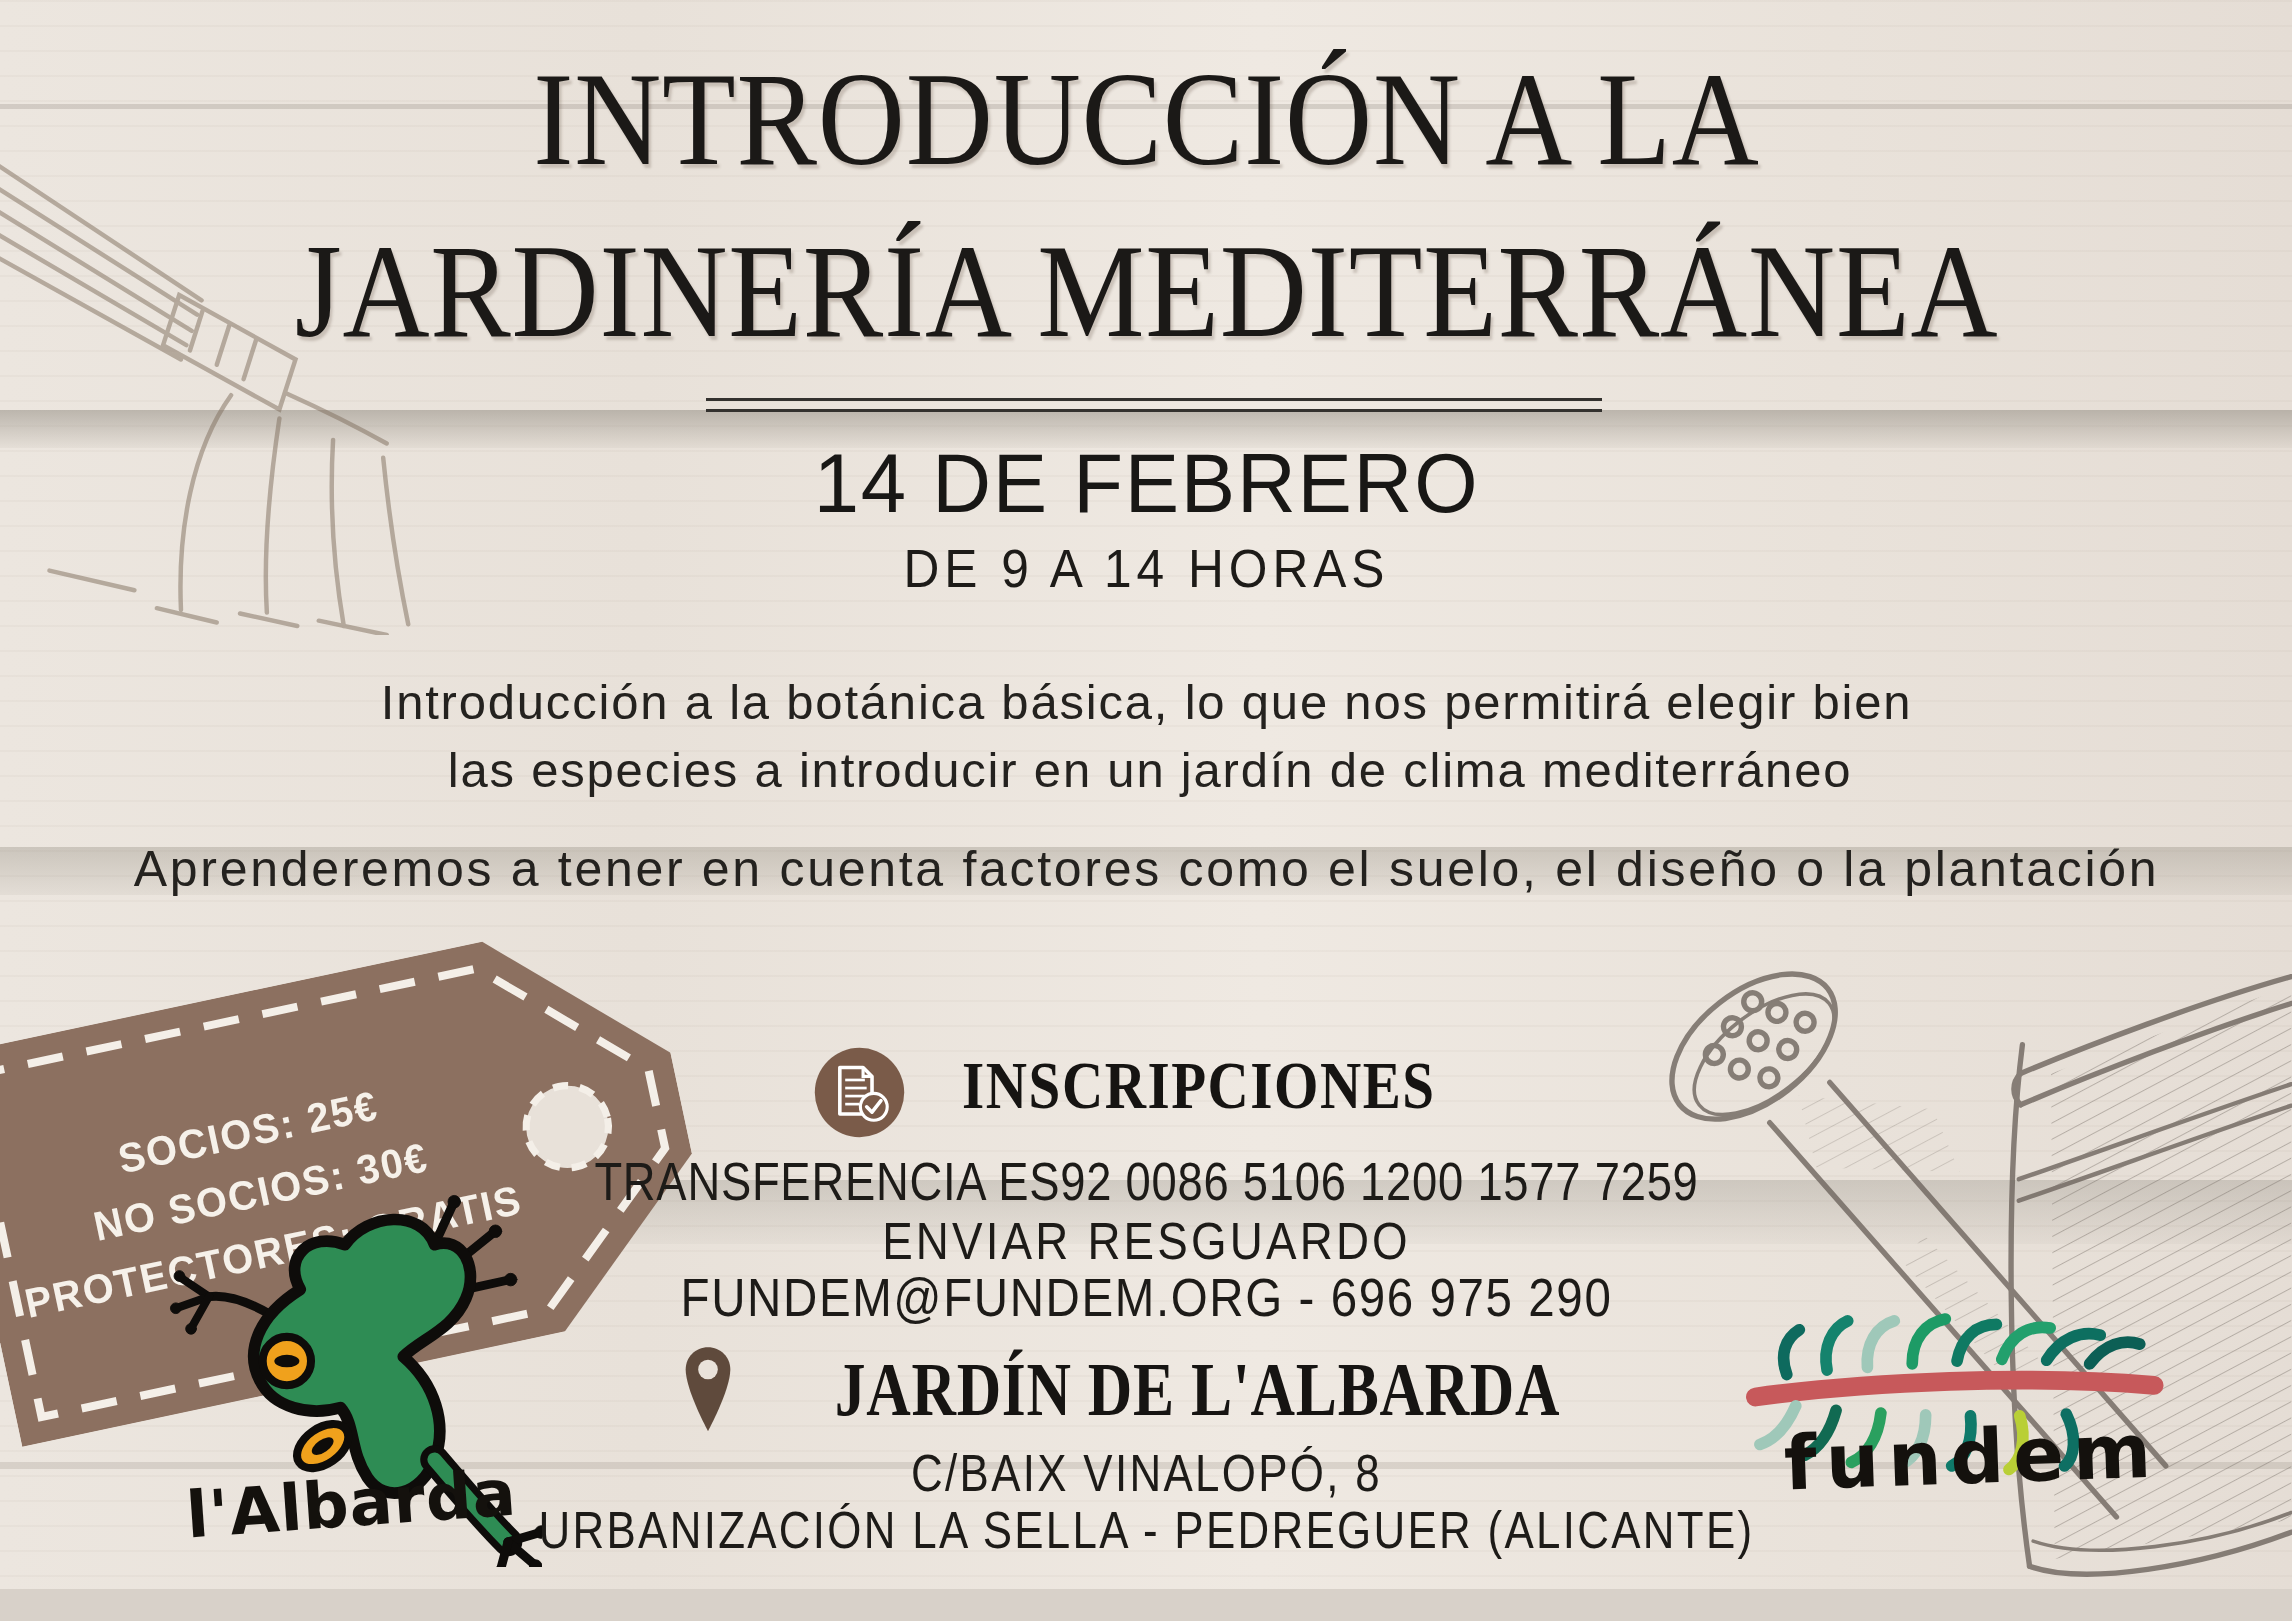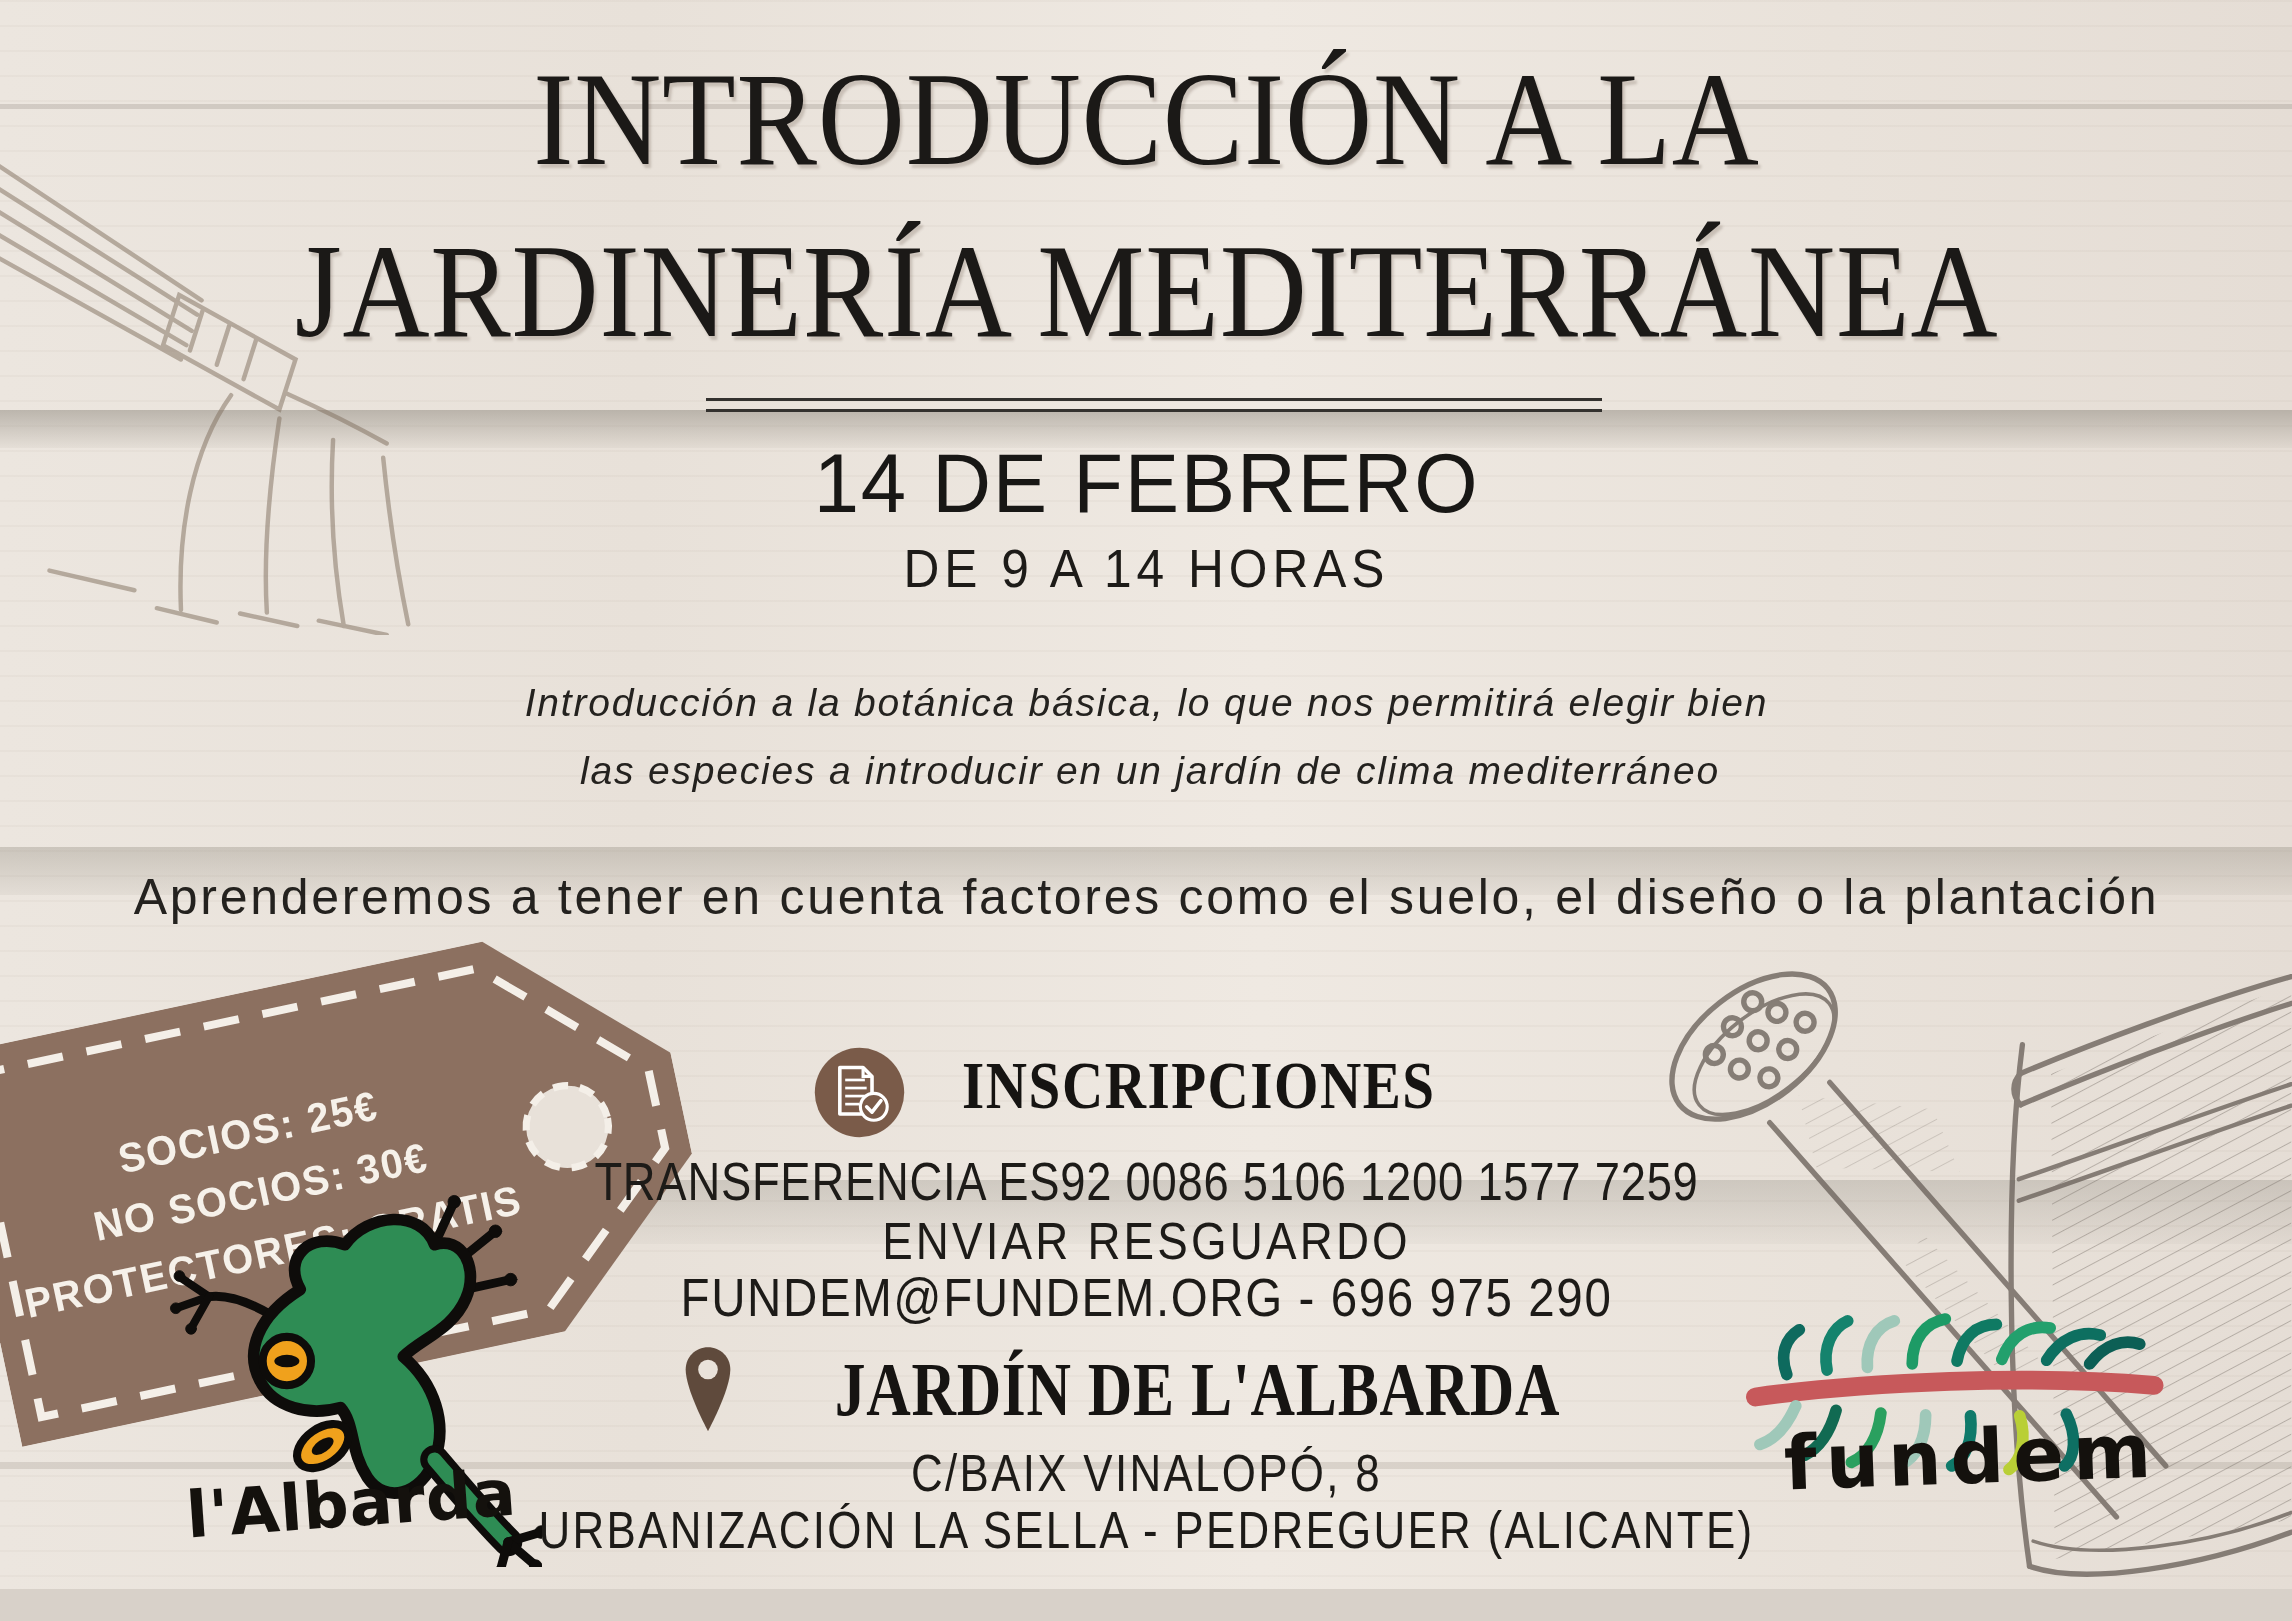--- a/index.html
+++ b/index.html
@@ -18,7 +18,7 @@
          transform:scaleX(.90);text-shadow:2.7px 3.6px 2.7px rgba(80,65,50,.22);white-space:nowrap;}
   .date{font-size:84px;letter-spacing:1.8px;color:#181715;transform:scaleX(.97);white-space:nowrap;}
   .time{font-size:54px;letter-spacing:5.4px;color:#1d1b18;transform:scaleX(.92);white-space:nowrap;}
-  .para{font-size:39px;letter-spacing:1.8px;line-height:75px;color:#24221f;white-space:nowrap;font-style:italic;}
+  .para{font-size:49px;letter-spacing:1.8px;line-height:75px;color:#24221f;white-space:nowrap;}
   .learn{font-size:50px;letter-spacing:2.7px;color:#24221f;white-space:nowrap;margin-top:28px;}
   .insc-head{font-weight:bold;font-size:68px;letter-spacing:1.8px;color:#161412;transform:scaleX(.84);white-space:nowrap;}
   .transfer{font-size:54px;letter-spacing:0.9px;transform:scaleX(.84);white-space:nowrap;}

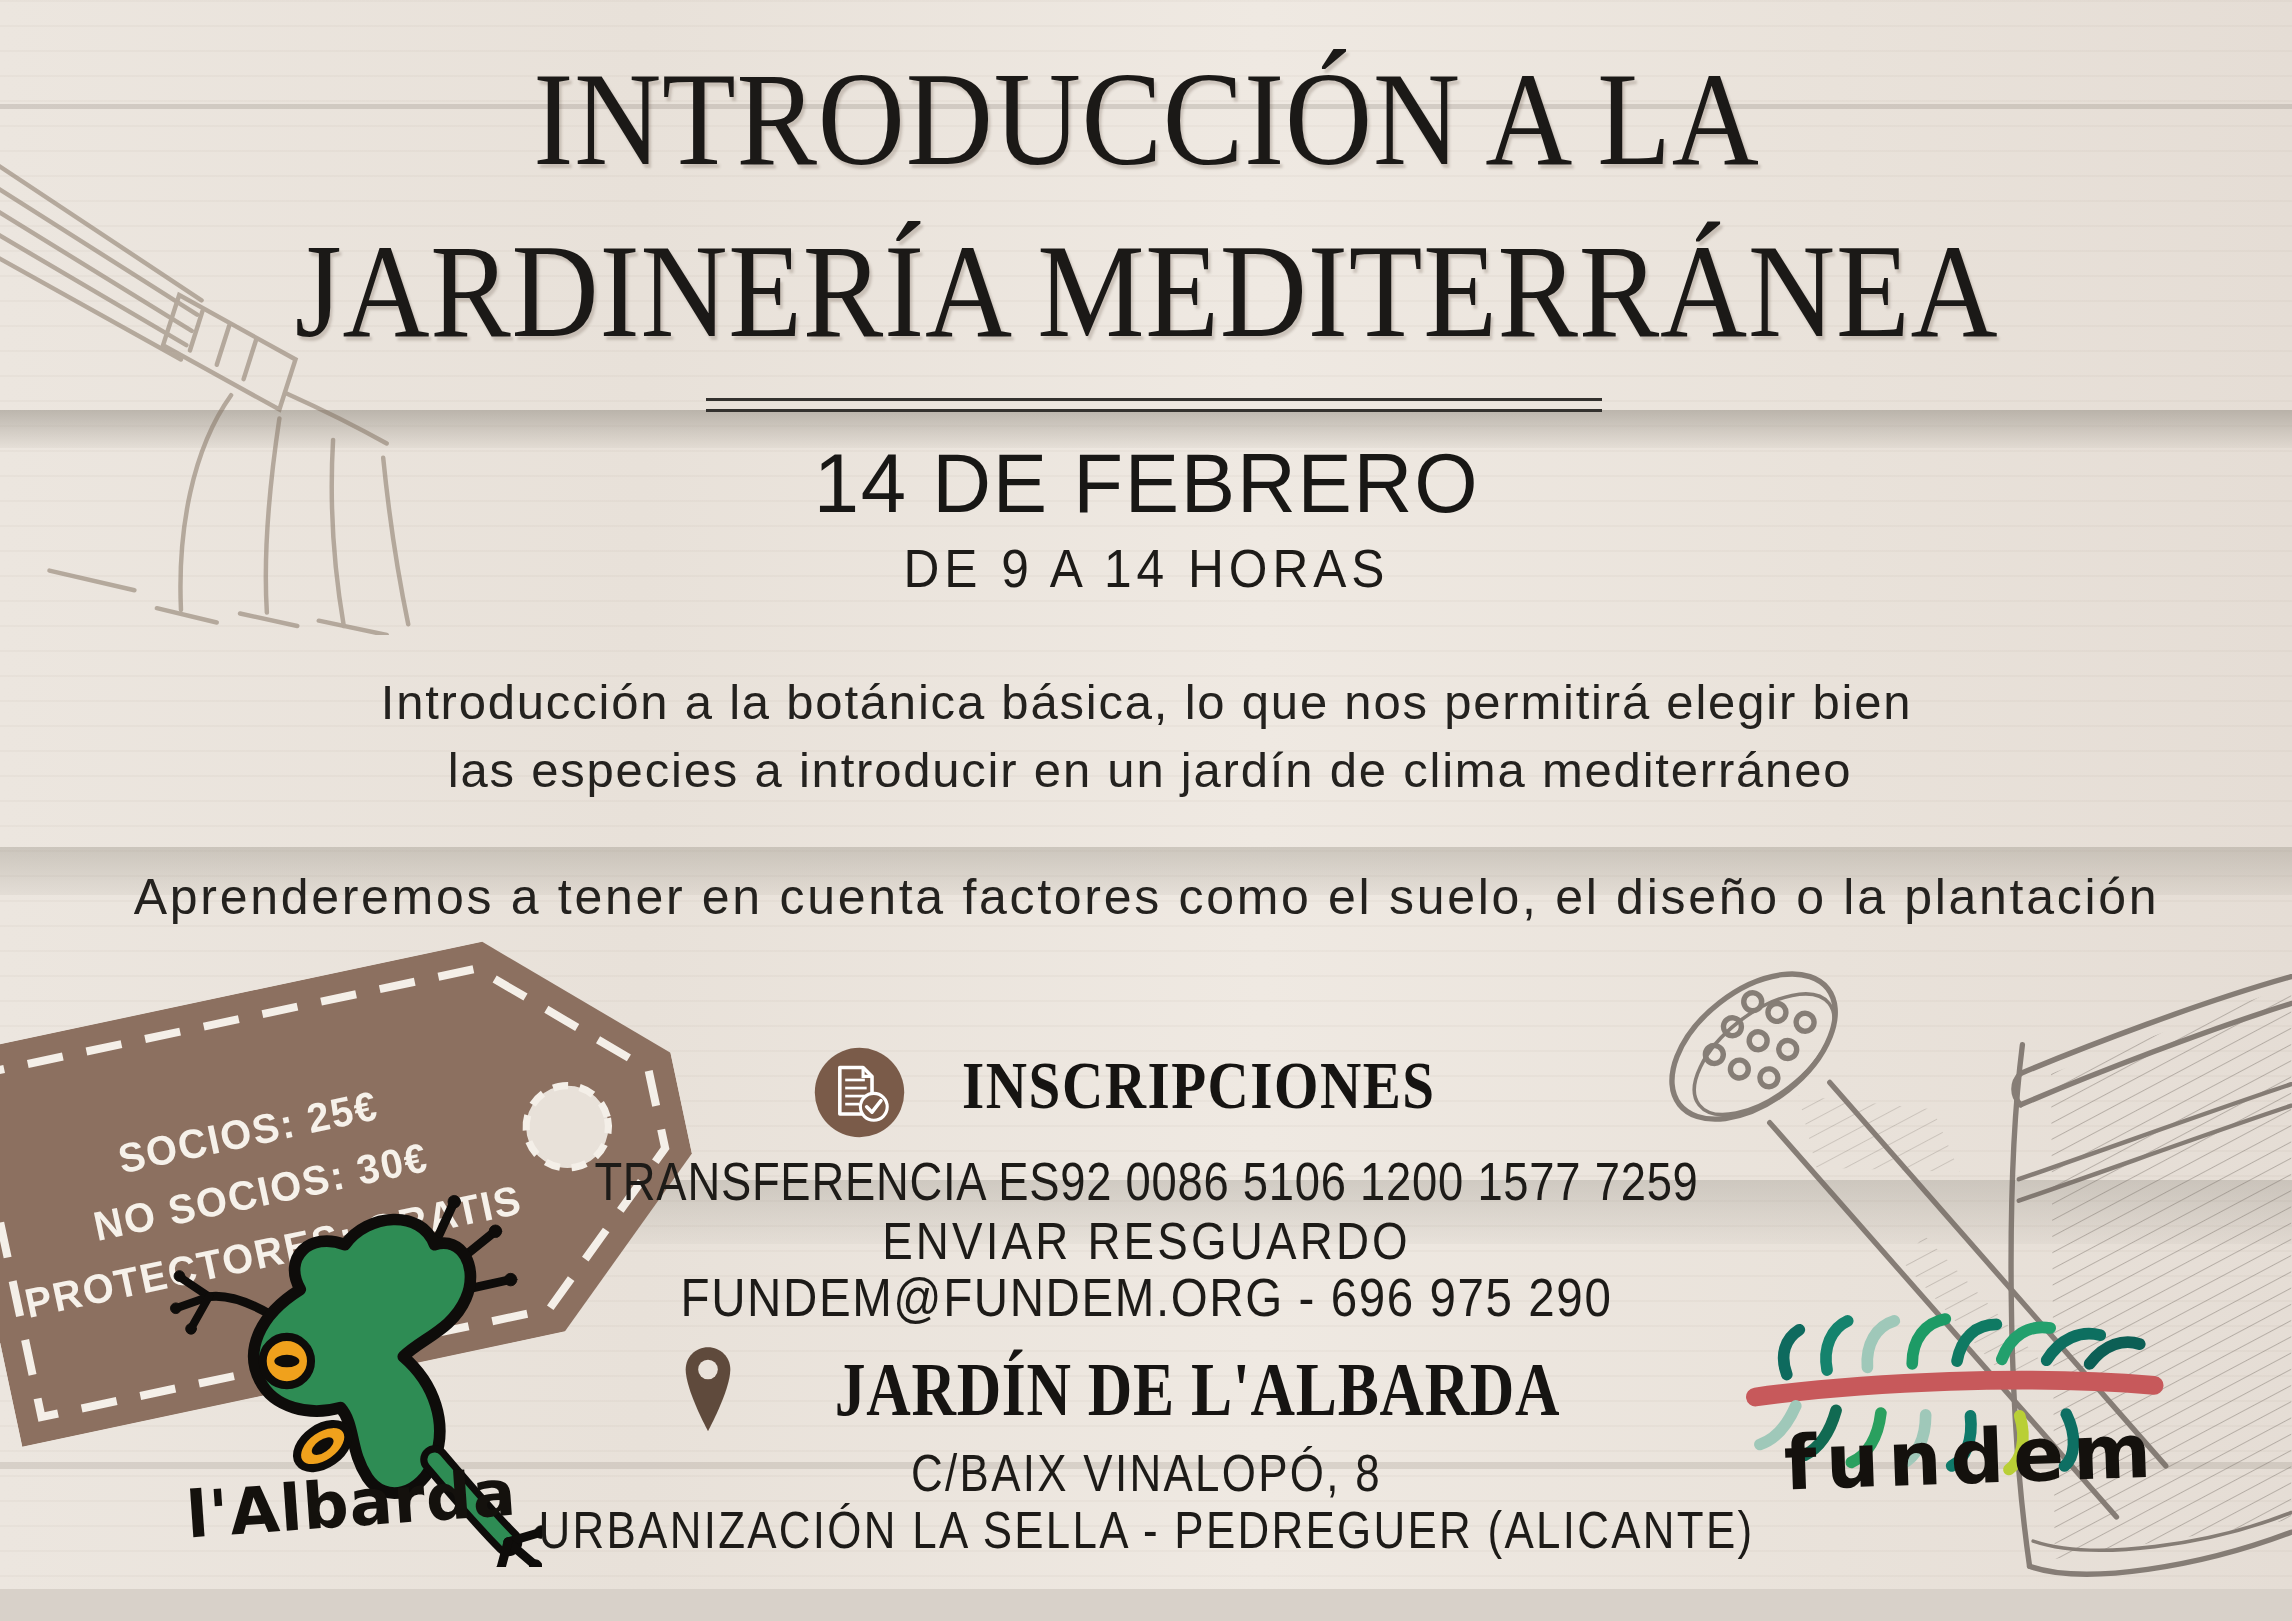--- a/index.html
+++ b/index.html
@@ -19,7 +19,7 @@
   .date{font-size:84px;letter-spacing:1.8px;color:#181715;transform:scaleX(.97);white-space:nowrap;}
   .time{font-size:54px;letter-spacing:5.4px;color:#1d1b18;transform:scaleX(.92);white-space:nowrap;}
   .para{font-size:49px;letter-spacing:1.8px;line-height:75px;color:#24221f;white-space:nowrap;}
-  .learn{font-size:50px;letter-spacing:2.7px;color:#24221f;white-space:nowrap;margin-top:28px;}
+  .learn{font-size:50px;letter-spacing:2.7px;color:#24221f;white-space:nowrap;}
   .insc-head{font-weight:bold;font-size:68px;letter-spacing:1.8px;color:#161412;transform:scaleX(.84);white-space:nowrap;}
   .transfer{font-size:54px;letter-spacing:0.9px;transform:scaleX(.84);white-space:nowrap;}
   .send{font-size:52px;letter-spacing:3.6px;transform:scaleX(.88);white-space:nowrap;}

